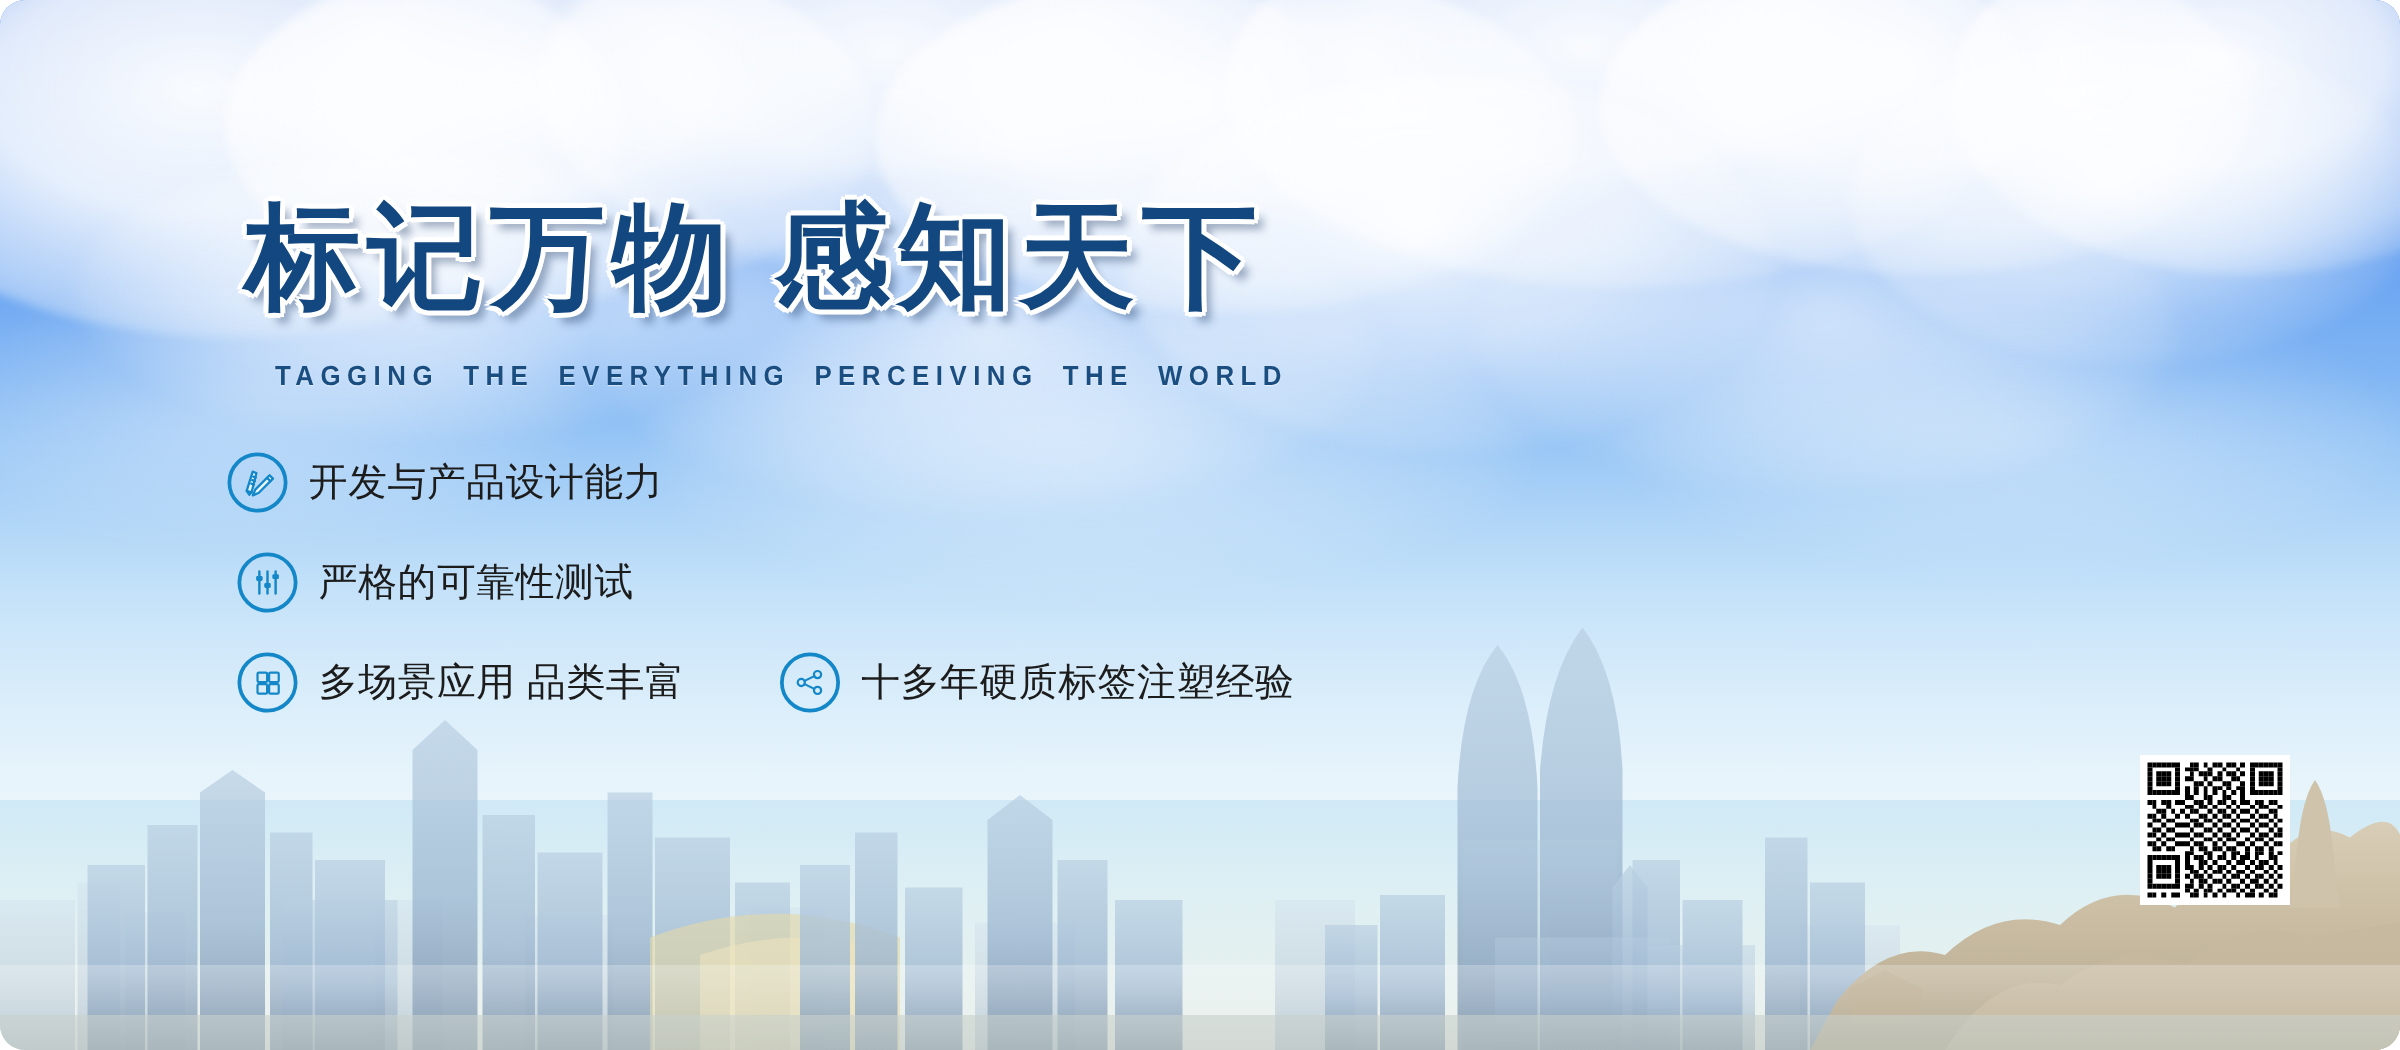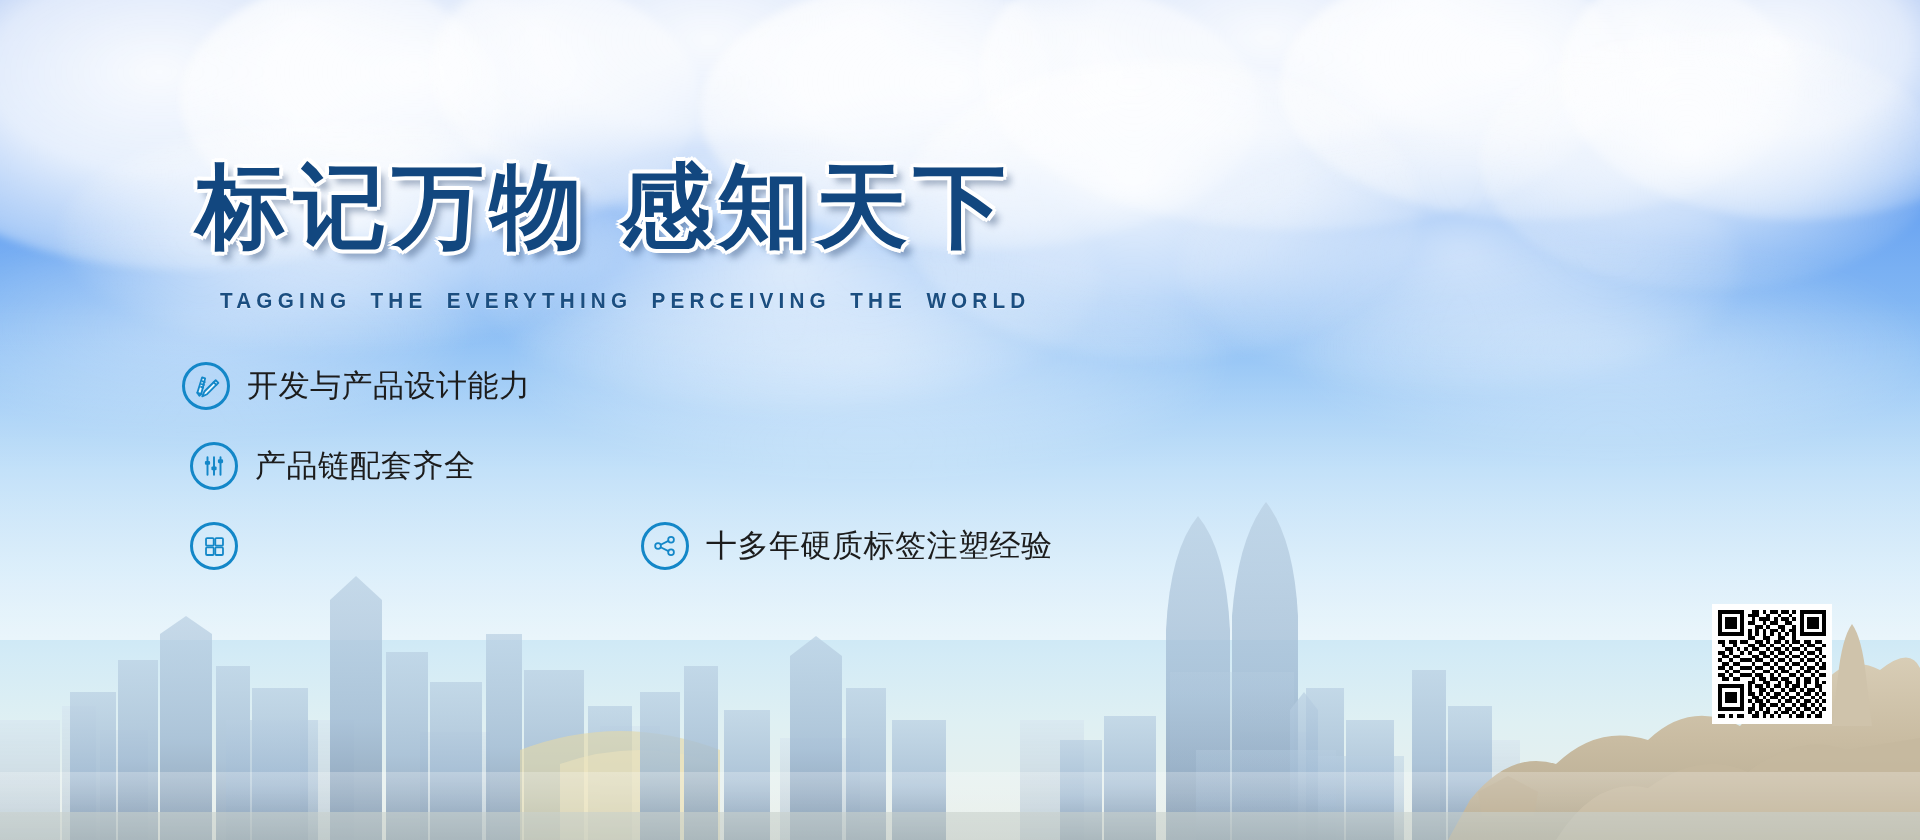--- a/index.html
+++ b/index.html
@@ -26,6 +26,7 @@
        #dff0f3 86%,
        #e6f0ee 94%,
        #e9eee9 100%);
+    border-radius:20px;
   }
 
   

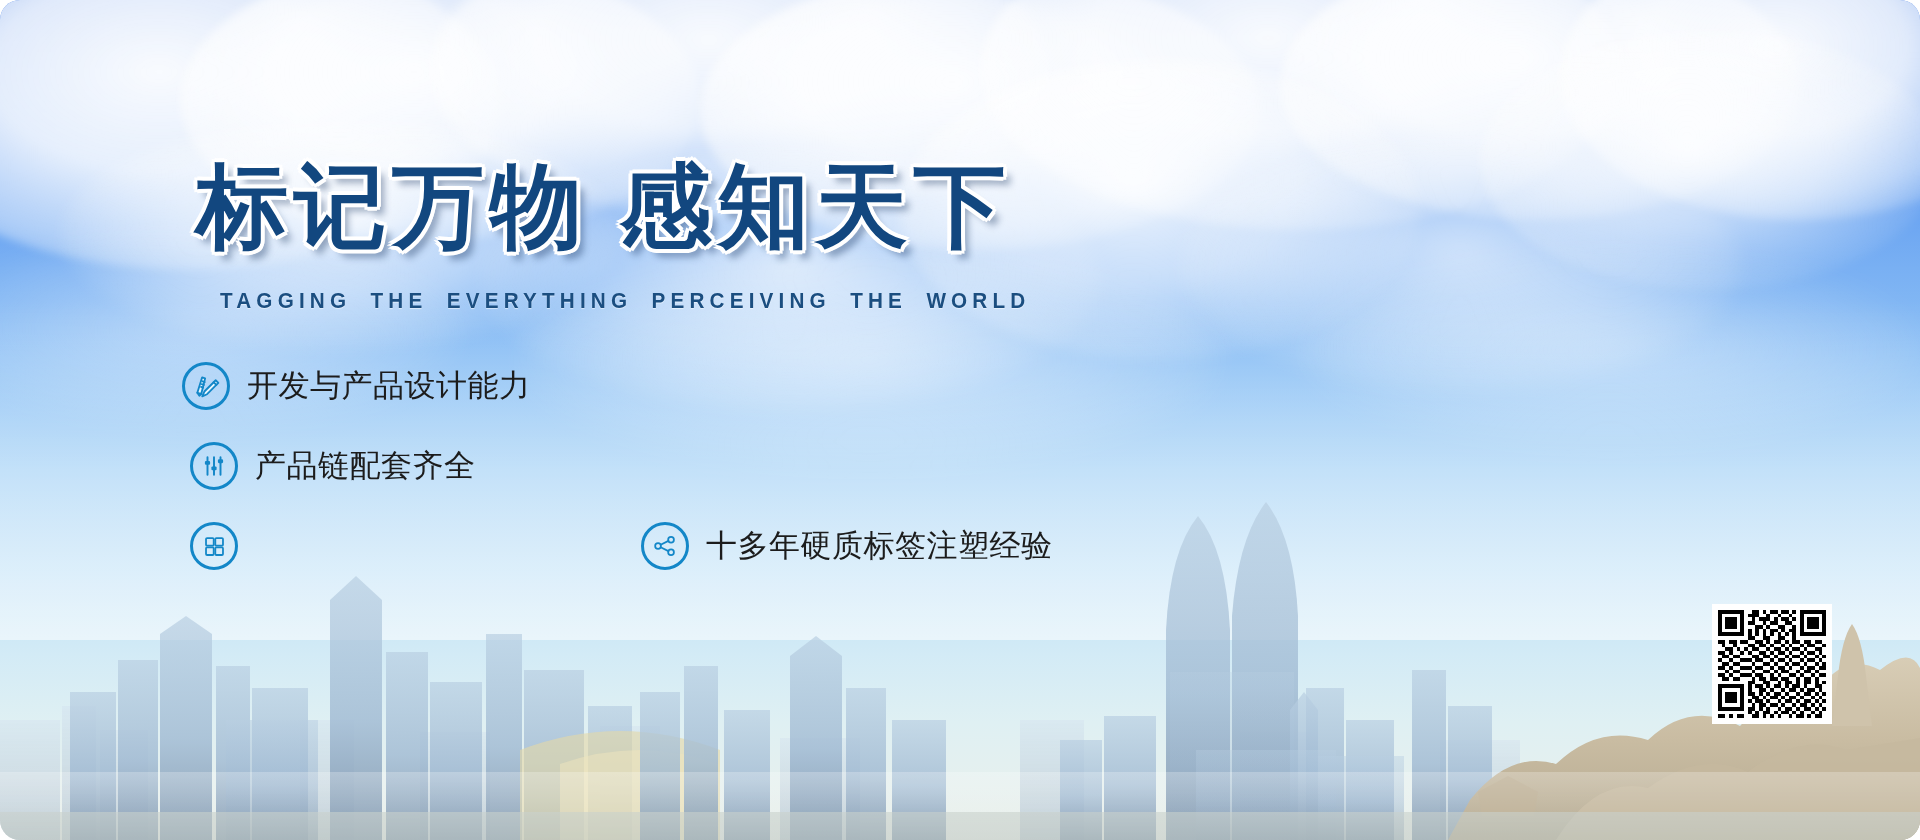--- a/index.html
+++ b/index.html
@@ -108,7 +108,7 @@
     position:absolute; left:190px; top:346px;
     width:1180px;
   }
-  .feat-row { display:flex; align-items:center; height:80px;gap:17px; }
+  .feat-row { display:flex; align-items:center; height:80px; }
   .feat-col-left  { width:420px; flex:0 0 420px; }
   .feat-col-right { flex:1; }
 

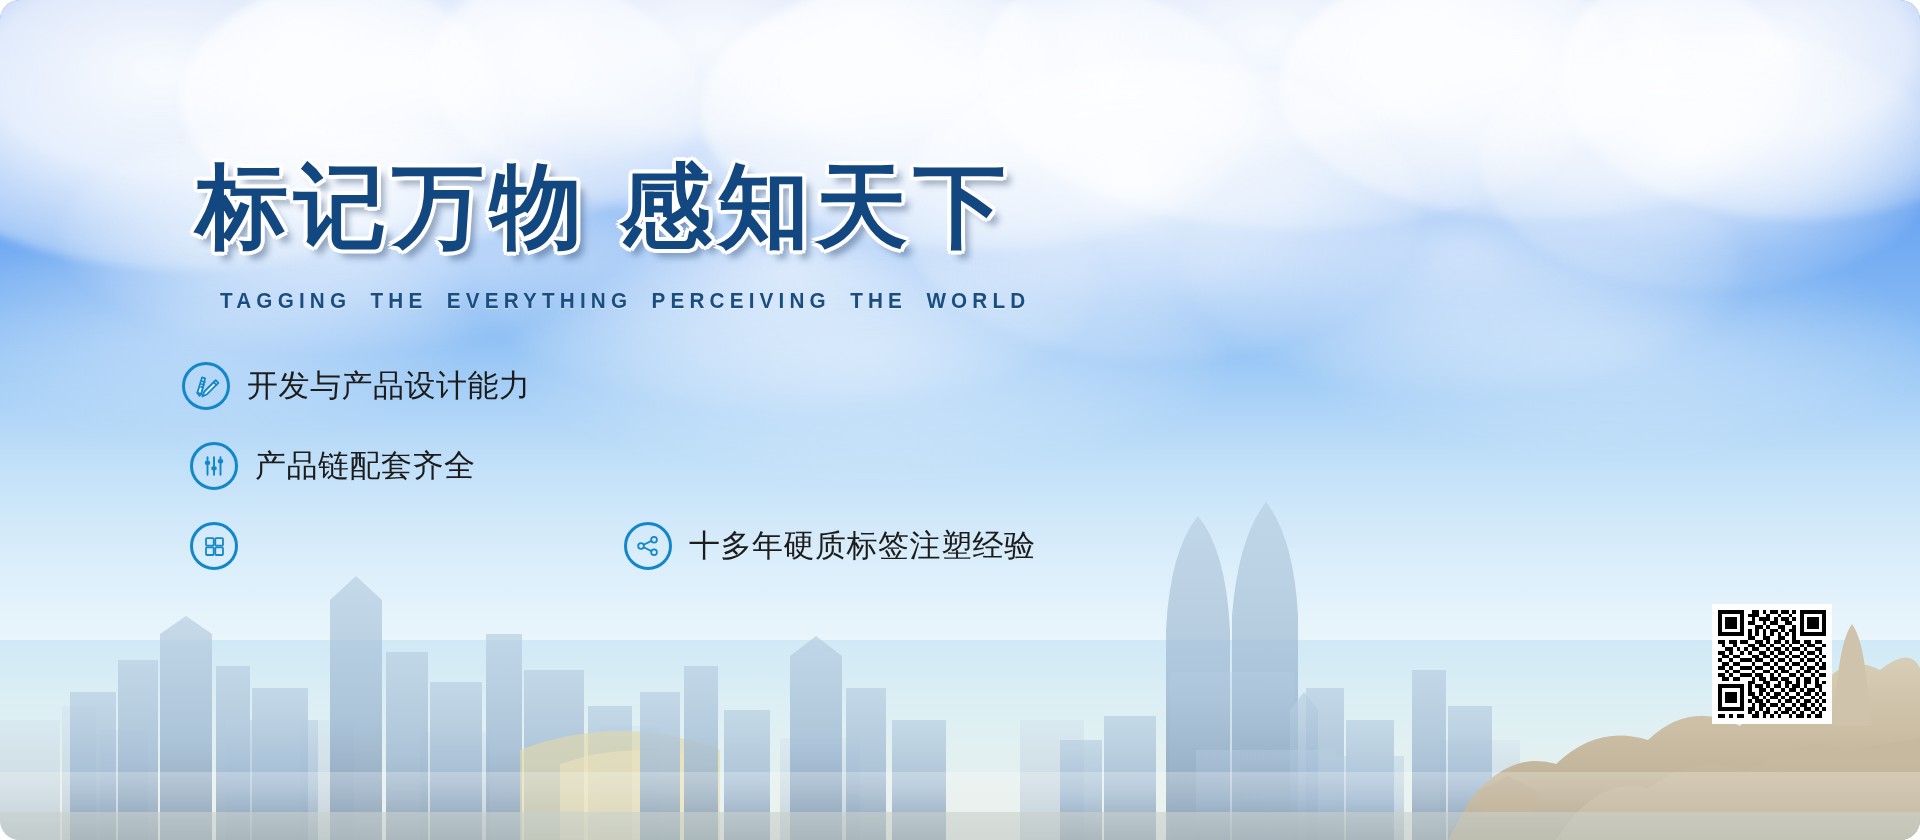--- a/index.html
+++ b/index.html
@@ -309,7 +309,7 @@
                 <rect x="18.2" y="6.8" width="5.6" height="4.2" rx="1.2" fill="#1387c8" stroke="none"></rect>
               </svg>
             </span>
-            <span class="feat-label">产品链配套齐全</span>
+            <span class="feat-label">严格的可靠性测试</span>
           </div>
         </div>
       </div>

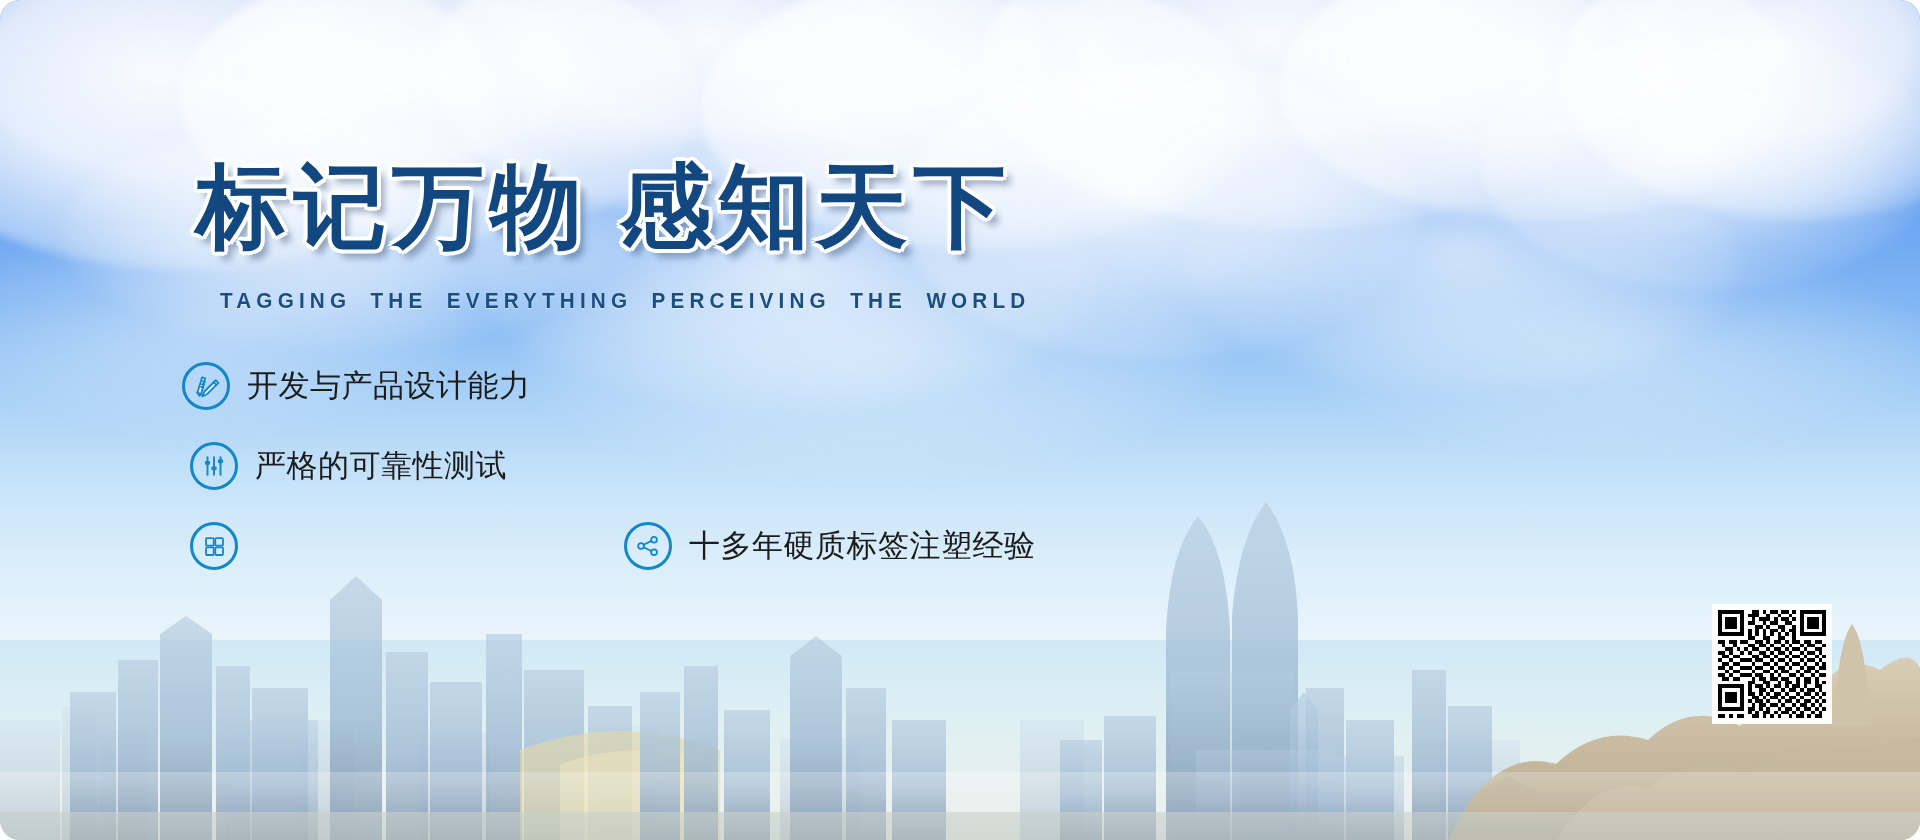--- a/index.html
+++ b/index.html
@@ -325,6 +325,7 @@
                 <rect x="14.9" y="14.9" width="8.6" height="8.6" rx="1.2"></rect>
               </svg>
             </span>
+            <span class="feat-label">多场景应用 品类丰富</span>
           </div>
         </div>
         <div class="feat-col-right">

